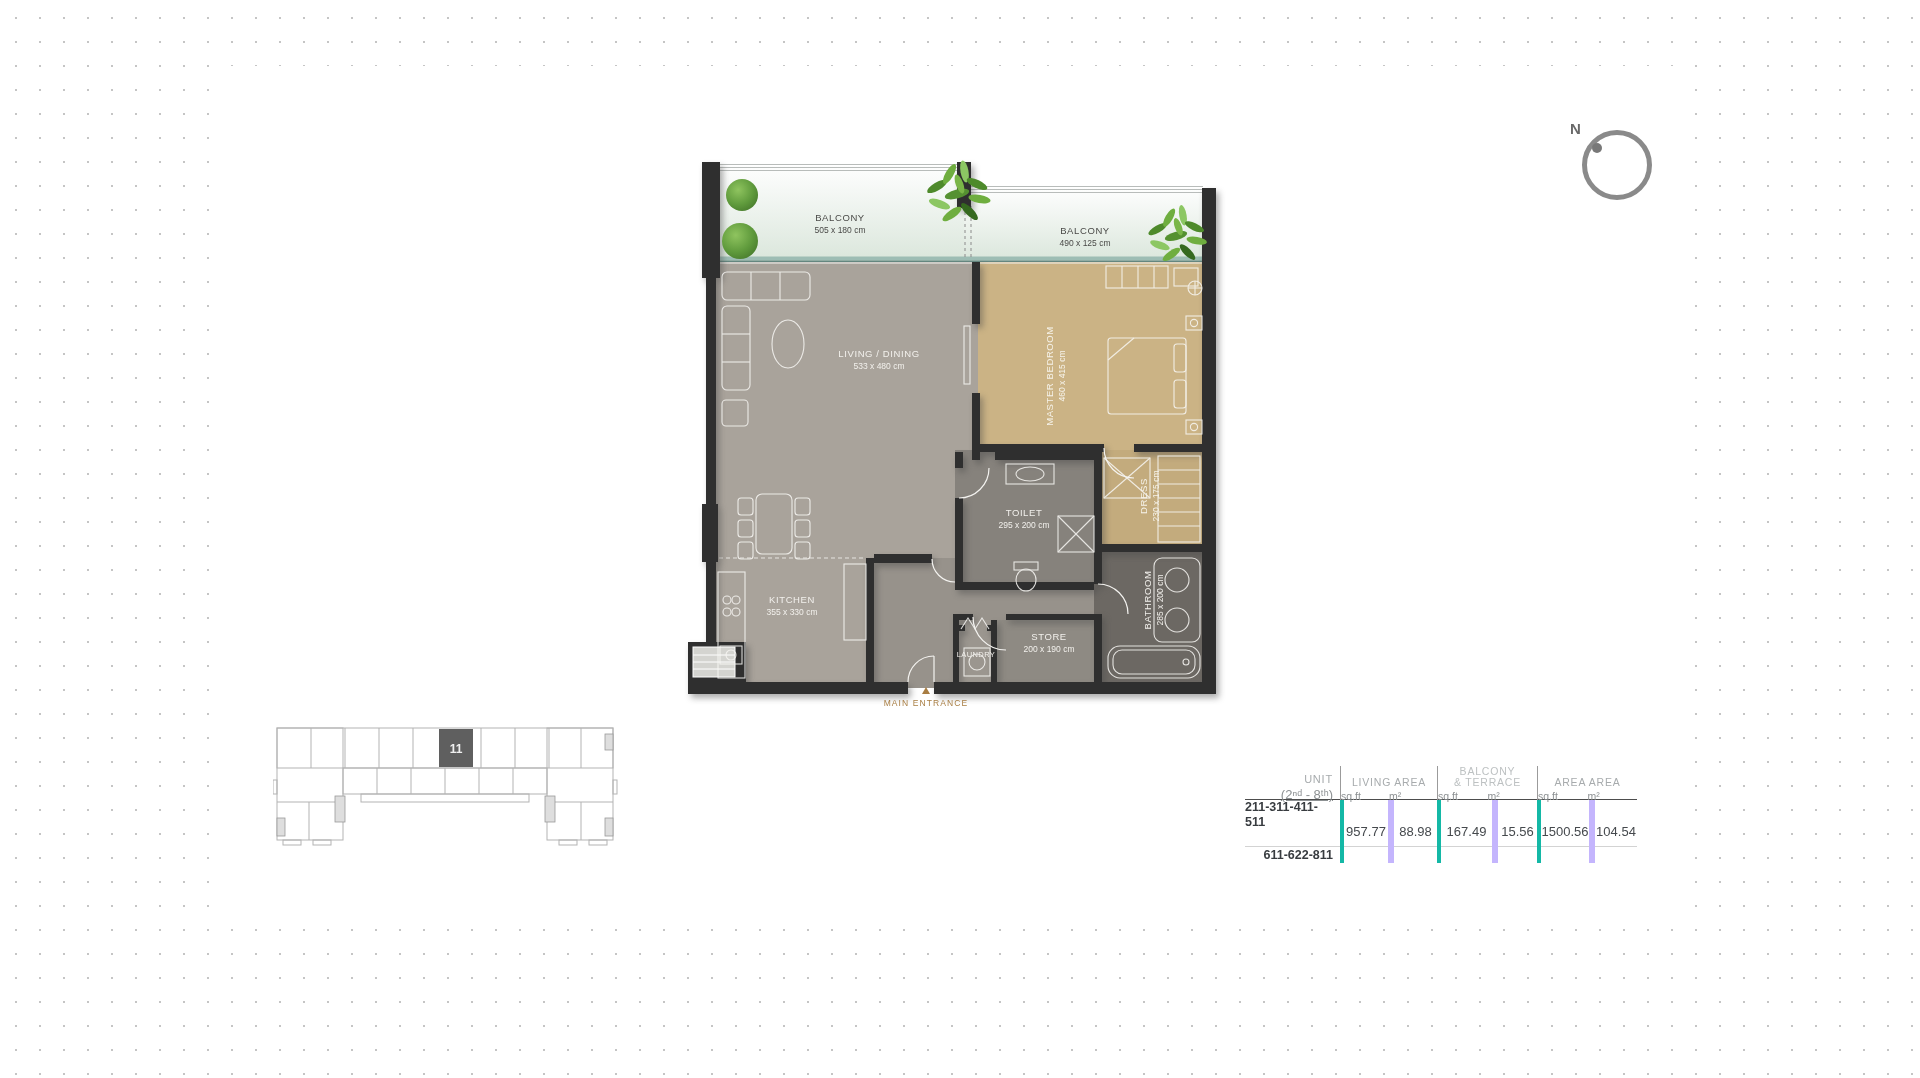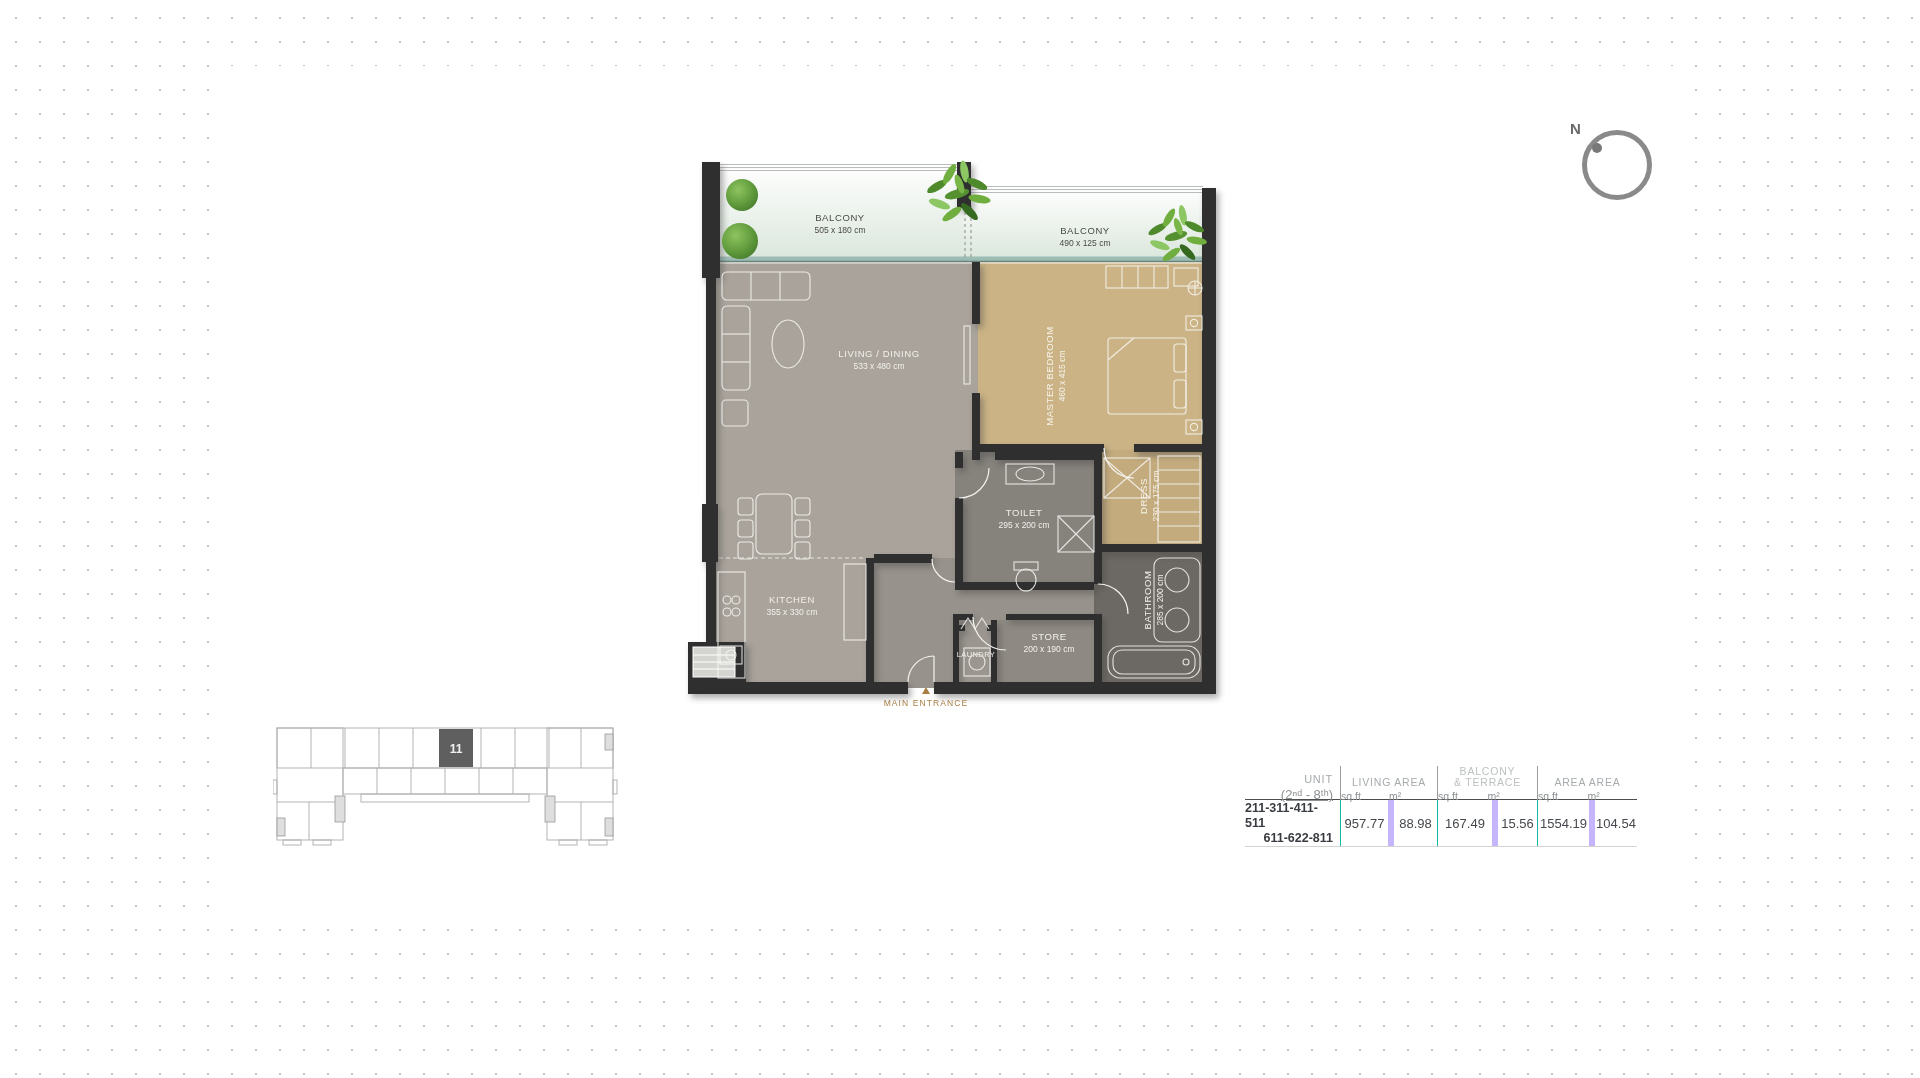--- a/index.html
+++ b/index.html
@@ -33,7 +33,7 @@
   .unit-sub{text-align:right;padding-right:7px;font-size:13px;color:#8d9193;margin-top:2px;text-decoration:underline;}
   .tbody{display:grid;grid-template-columns:95px 48px 49px 55px 45px 52px 48px;height:46px;border-bottom:1px solid #d3d3d3;}
   .tbody .cell{display:flex;align-items:center;justify-content:center;font-size:13px;color:#45494d;}
-  .tbody .unit-cell{flex-direction:column;align-items:flex-end;justify-content:center;padding-right:7px;font-weight:bold;font-size:12.5px;color:#383c40;line-height:15px;}
+  .tbody .unit-cell{flex-direction:column;align-items:flex-end;justify-content:center;padding-right:7px;font-weight:bold;font-size:12.5px;color:#383c40;line-height:15px;gap:18px;}
   .bl{border-left:1px solid #14b8a6;}
   .bl-light{border-left:6px solid #c4b5fd;}
   svg text{font-family:"Liberation Sans",sans-serif;}

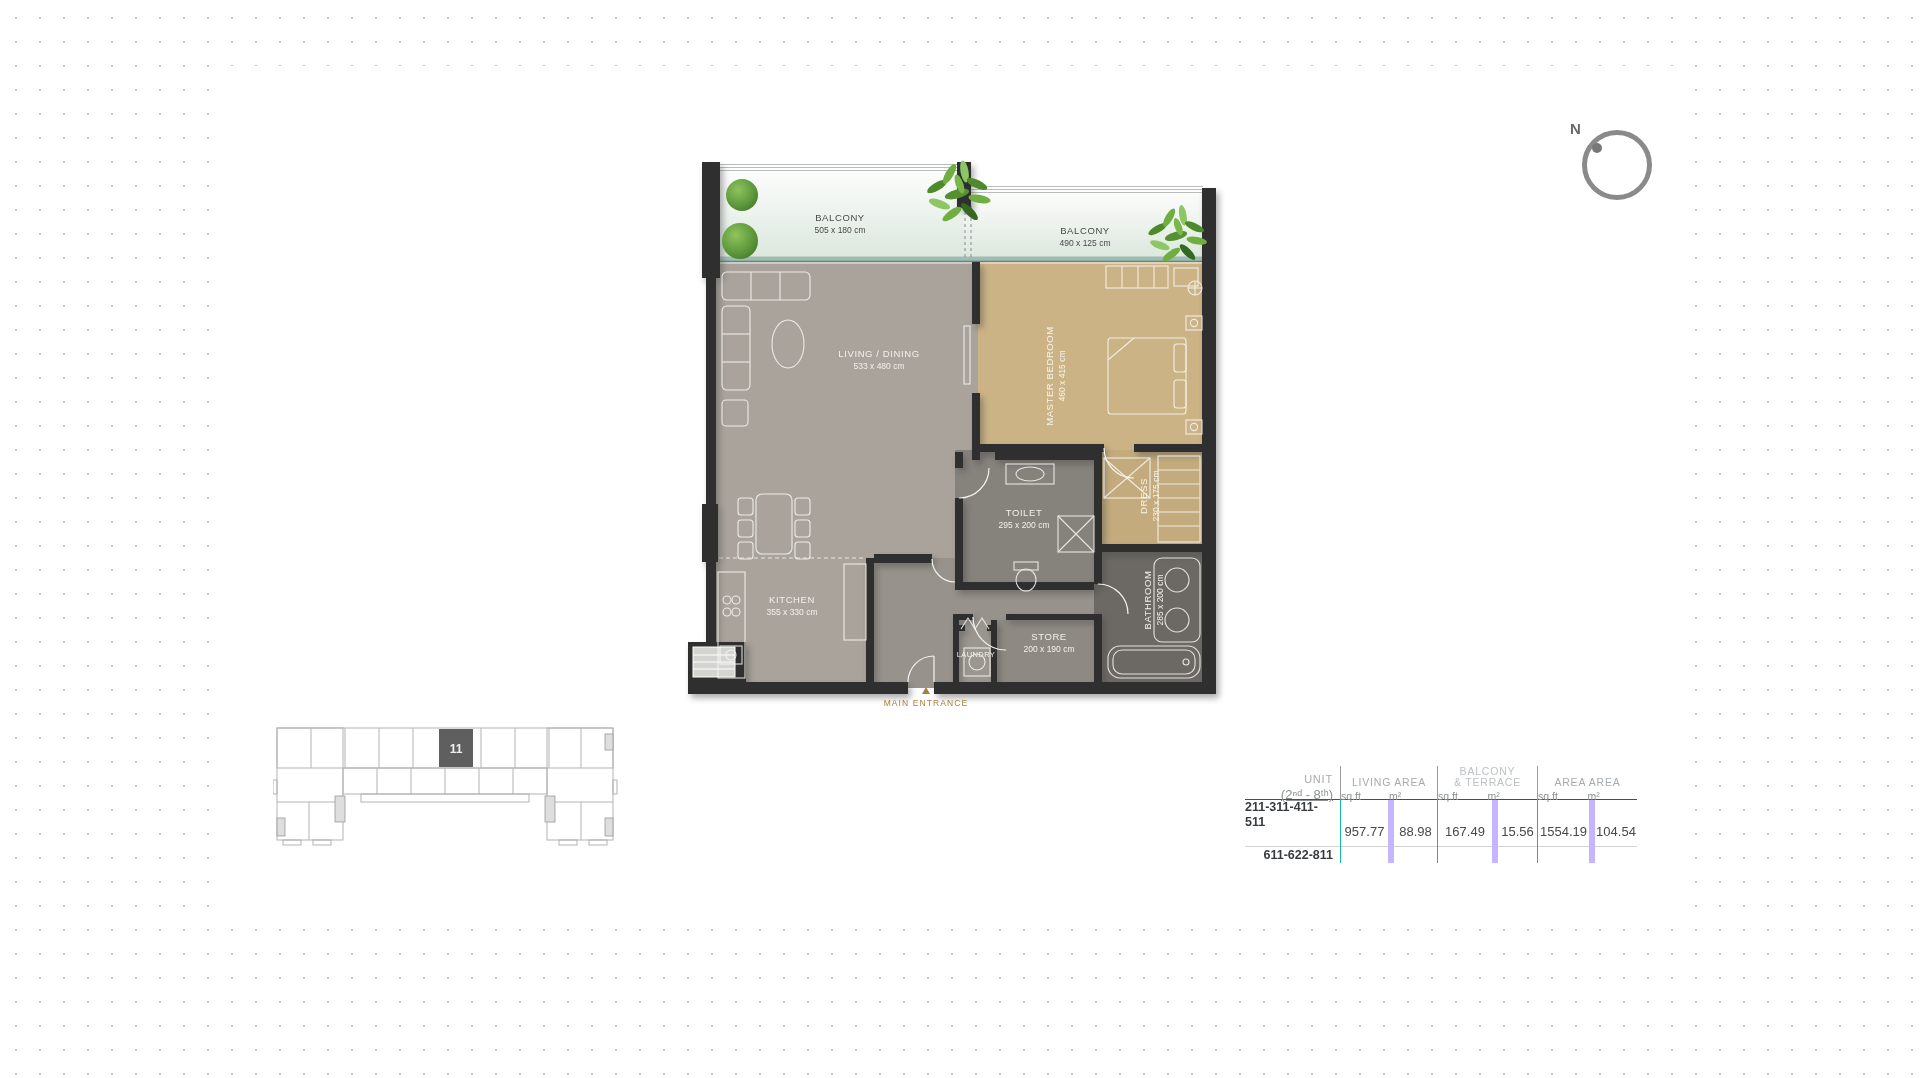--- a/index.html
+++ b/index.html
@@ -34,7 +34,7 @@
   .tbody{display:grid;grid-template-columns:95px 48px 49px 55px 45px 52px 48px;height:46px;border-bottom:1px solid #d3d3d3;}
   .tbody .cell{display:flex;align-items:center;justify-content:center;font-size:13px;color:#45494d;}
   .tbody .unit-cell{flex-direction:column;align-items:flex-end;justify-content:center;padding-right:7px;font-weight:bold;font-size:12.5px;color:#383c40;line-height:15px;gap:18px;}
-  .bl{border-left:1px solid #14b8a6;}
+  .bl{border-left:4px solid #14b8a6;}
   .bl-light{border-left:6px solid #c4b5fd;}
   svg text{font-family:"Liberation Sans",sans-serif;}
 </style>

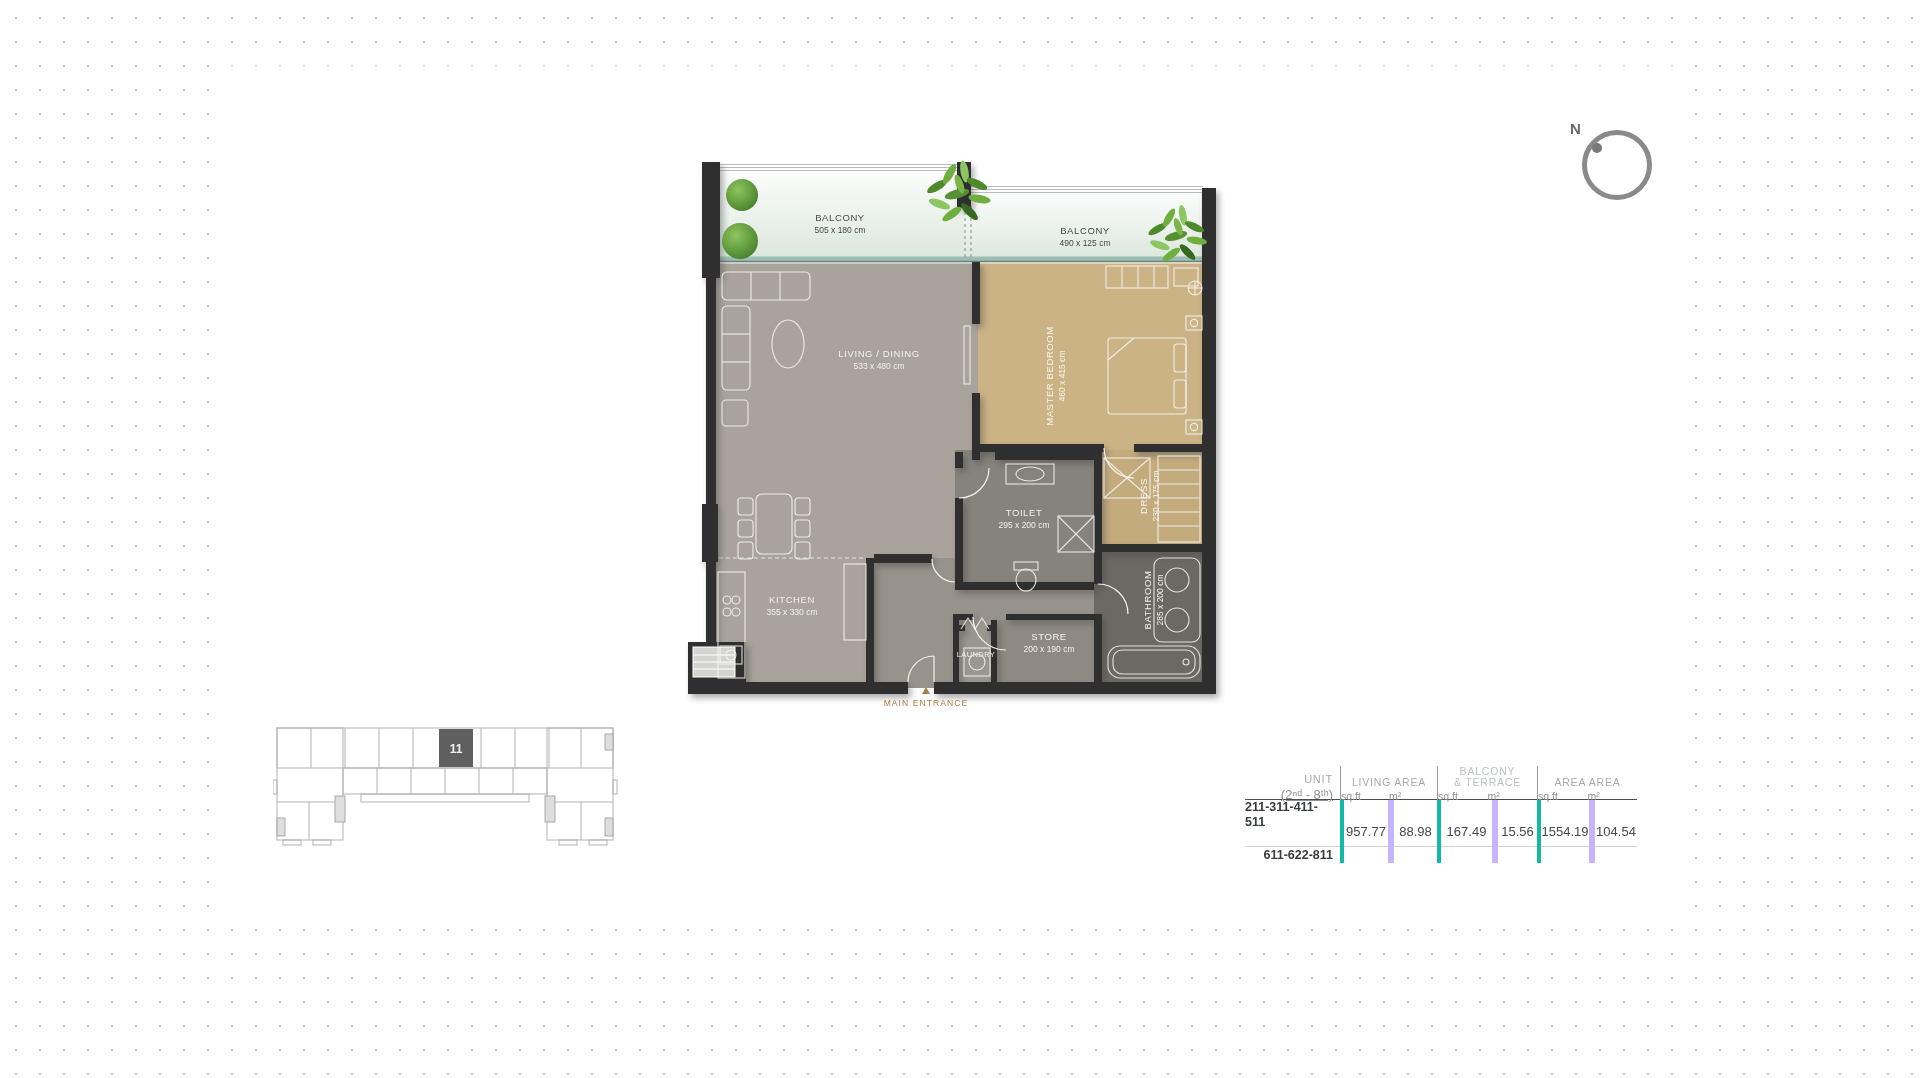--- a/index.html
+++ b/index.html
@@ -345,7 +345,7 @@
     <div class="cell bl-light">88.98</div>
     <div class="cell bl">167.49</div>
     <div class="cell bl-light">15.56</div>
-    <div class="cell bl">1554.19</div>
+    <div class="cell bl">1500.56</div>
     <div class="cell bl-light">104.54</div>
   </div>
 </div>

